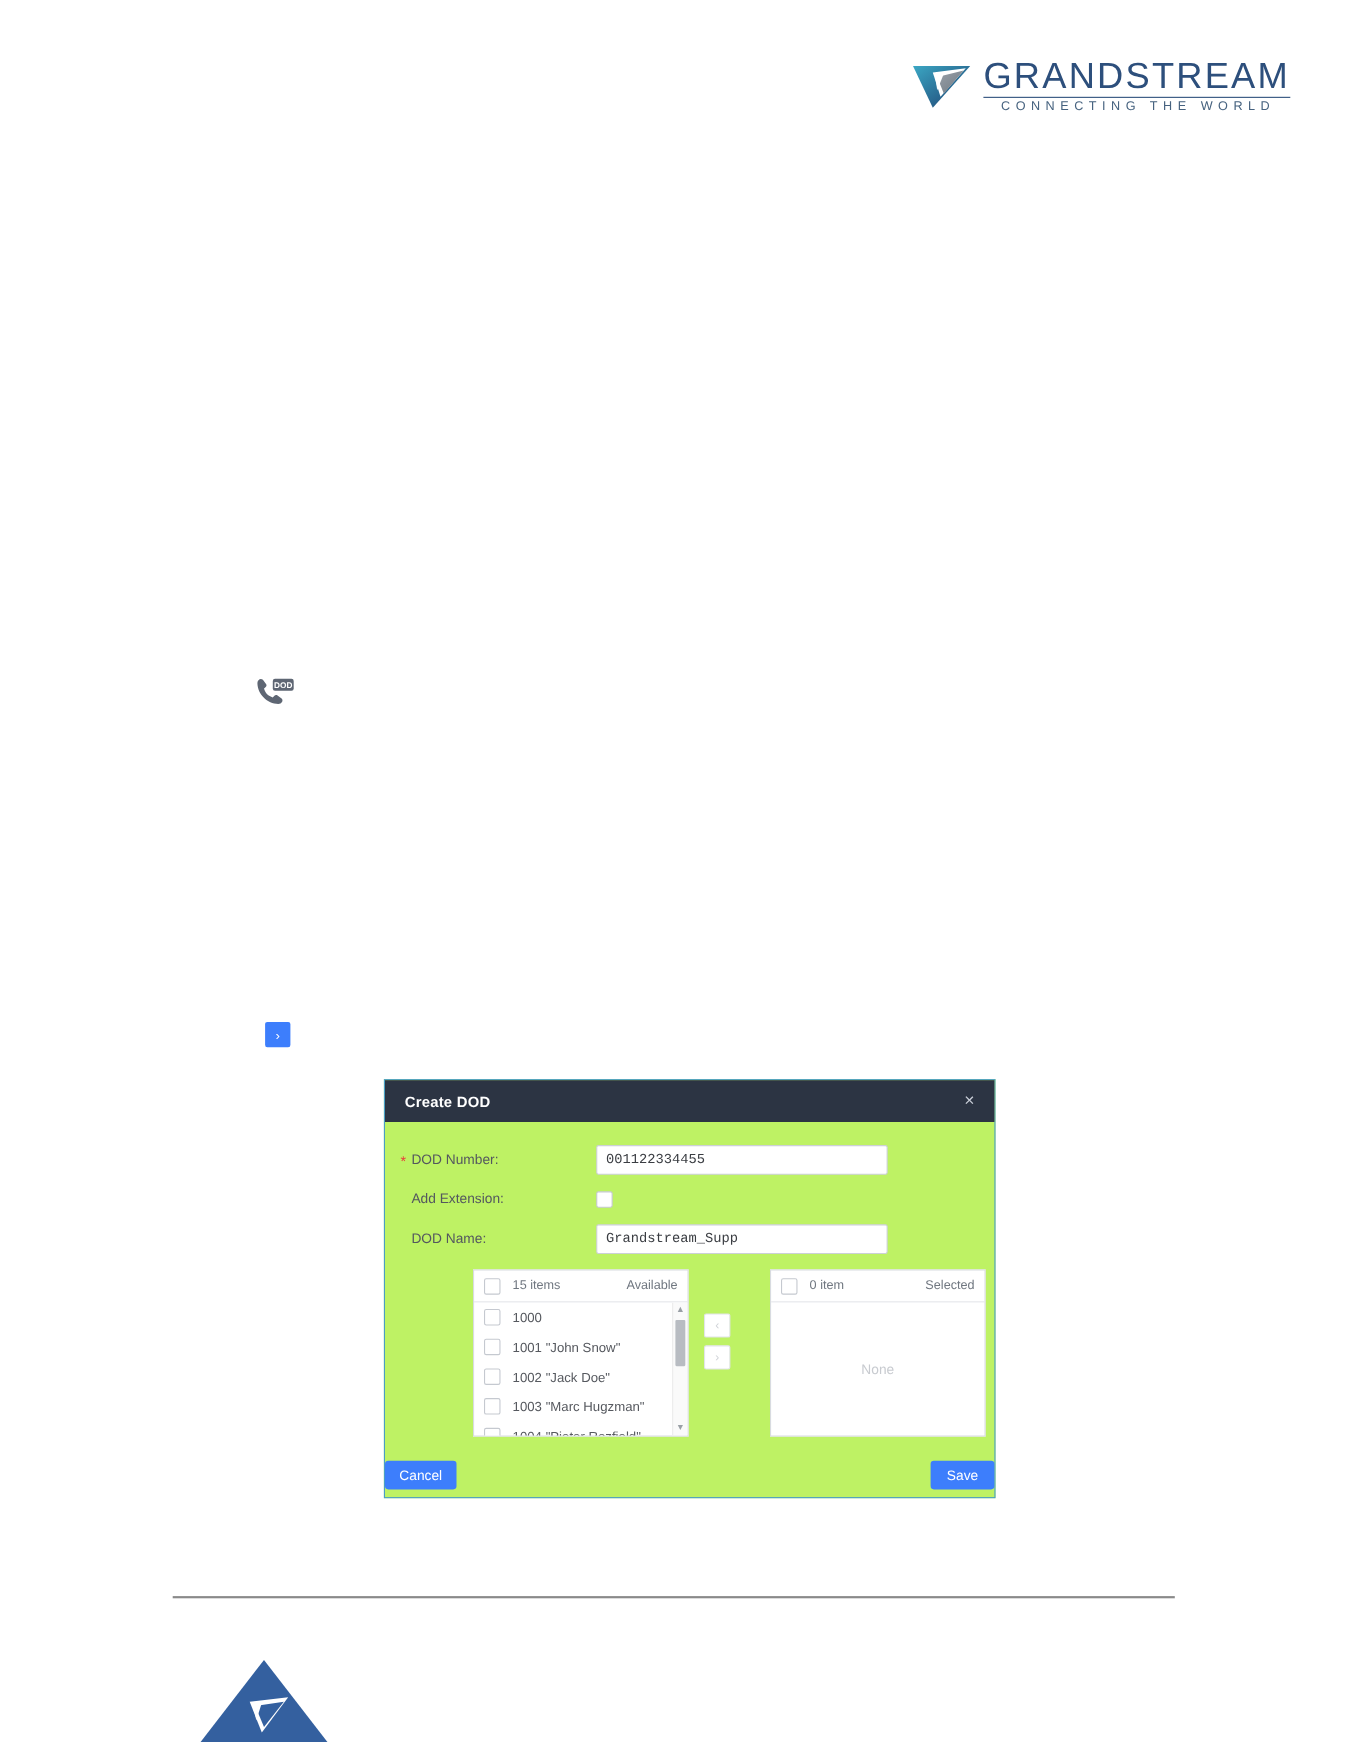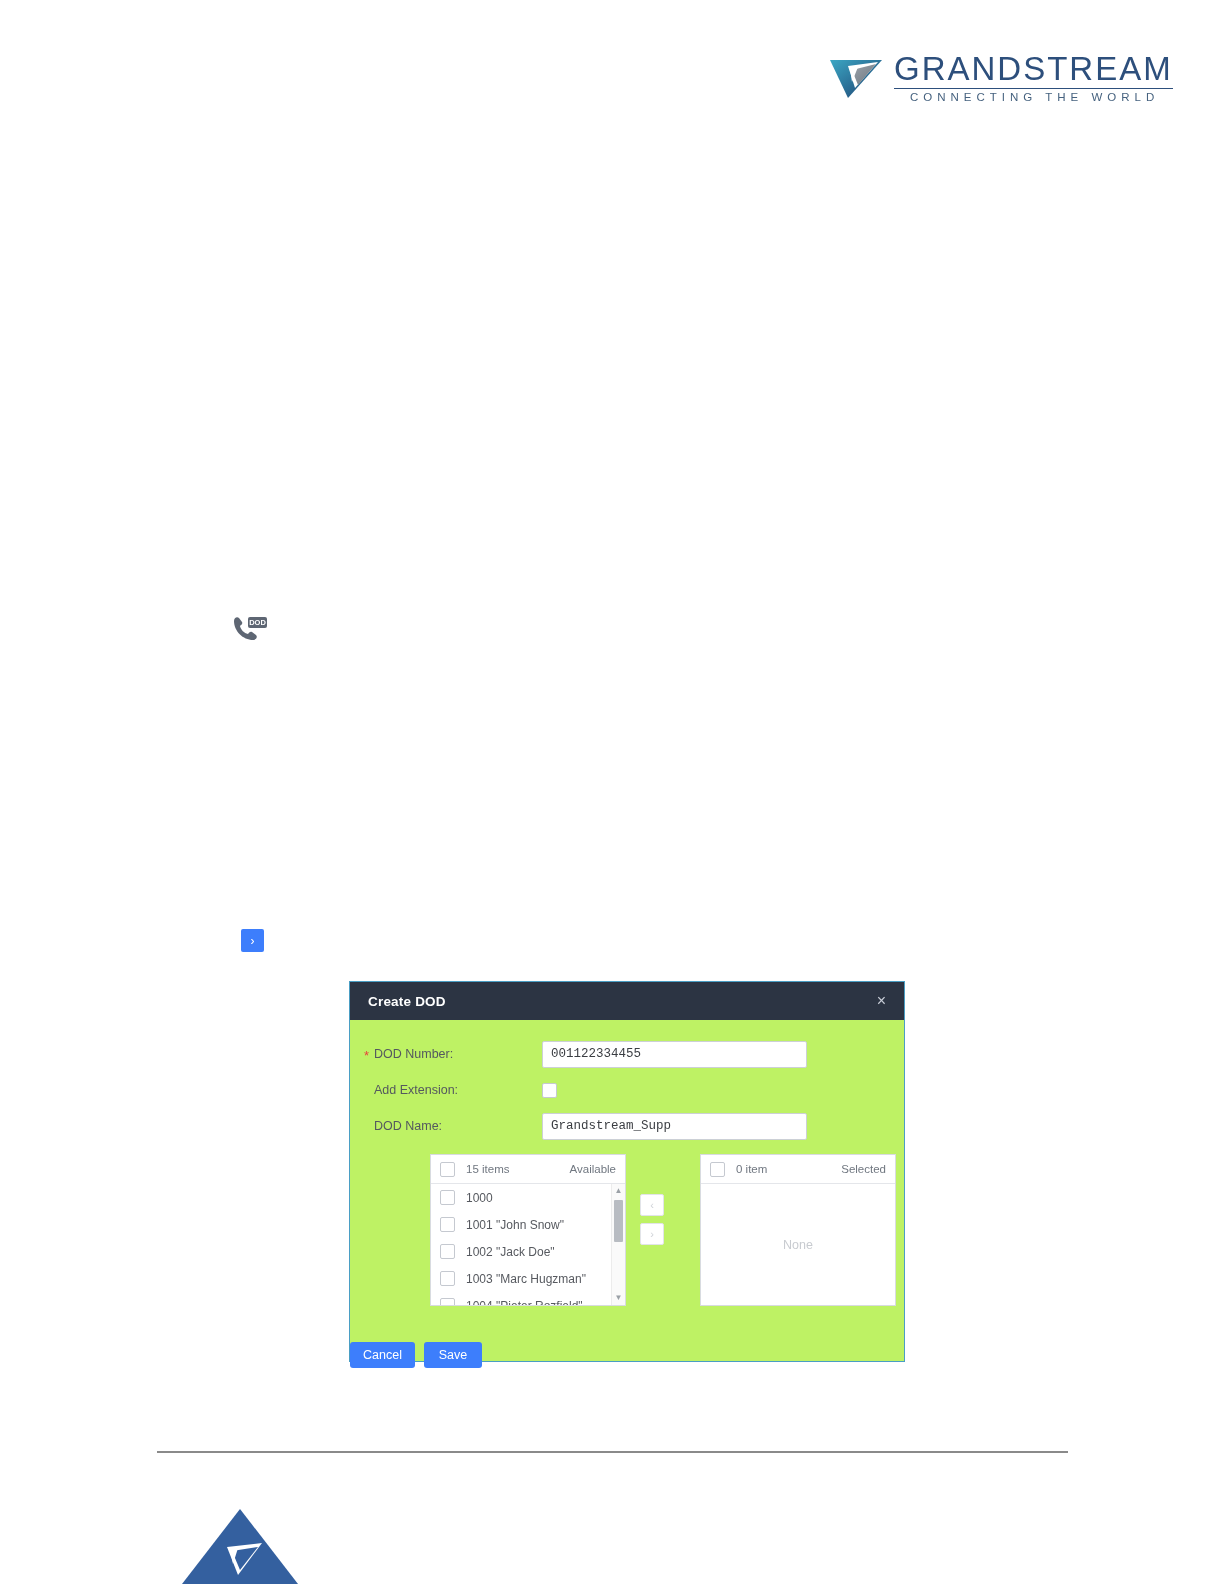--- a/index.html
+++ b/index.html
@@ -291,9 +291,9 @@
   
   .modal-actions {
     display: flex;
-    justify-content: flex-start;
+    justify-content: space-between;
     gap: 9px;
-    margin-top: 36px;
+    margin-top: 22px;
   }
   .btn {
     min-width: 58px;

